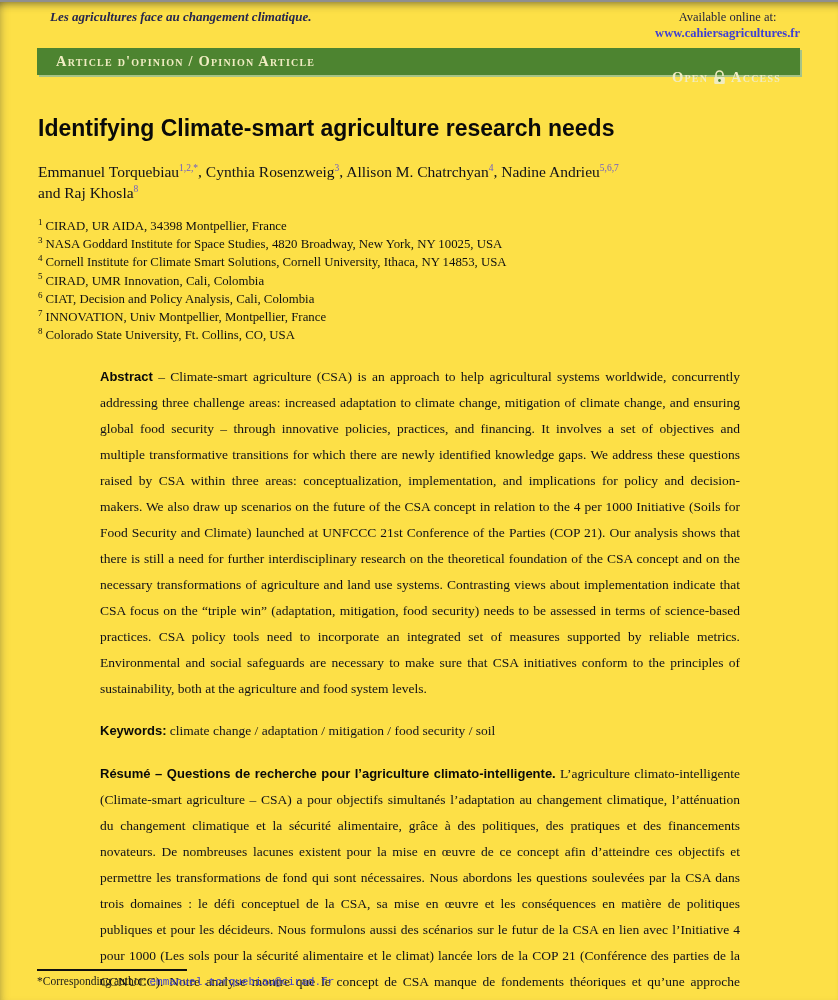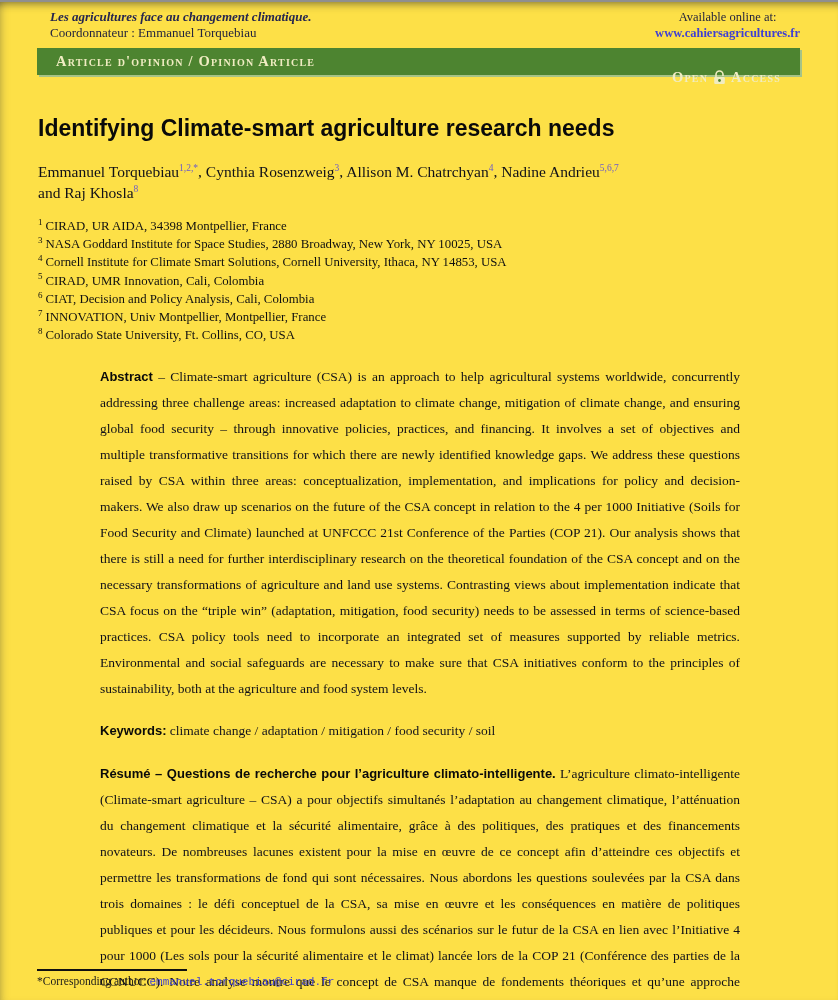--- a/index.html
+++ b/index.html
@@ -69,7 +69,6 @@
   <div class="masthead">
     <div class="series">
       <div class="series-title">Les agricultures face au changement climatique.</div>
-      <div class="series-coord">Coordonnateur : Emmanuel Torquebiau</div>
     </div>
     <div class="online">
       <div>Available online at:</div>

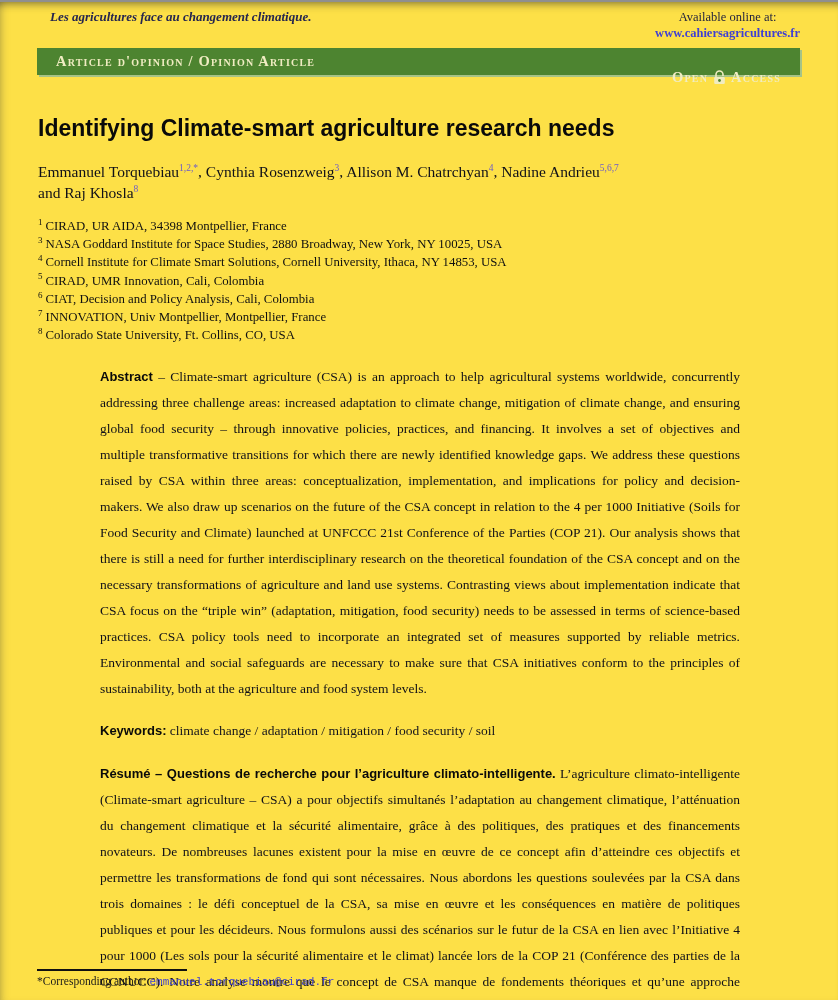--- a/index.html
+++ b/index.html
@@ -97,7 +97,7 @@
 
   <div class="affiliations">
     <div><sup>1</sup><span>CIRAD, UR AIDA, 34398 Montpellier, France</span></div>
-    <div><sup>3</sup><span>NASA Goddard Institute for Space Studies, 2880 Broadway, New York, NY 10025, USA</span></div>
+    <div><sup>3</sup><span>NASA Goddard Institute for Space Studies, 4820 Broadway, New York, NY 10025, USA</span></div>
     <div><sup>4</sup><span>Cornell Institute for Climate Smart Solutions, Cornell University, Ithaca, NY 14853, USA</span></div>
     <div><sup>5</sup><span>CIRAD, UMR Innovation, Cali, Colombia</span></div>
     <div><sup>6</sup><span>CIAT, Decision and Policy Analysis, Cali, Colombia</span></div>

